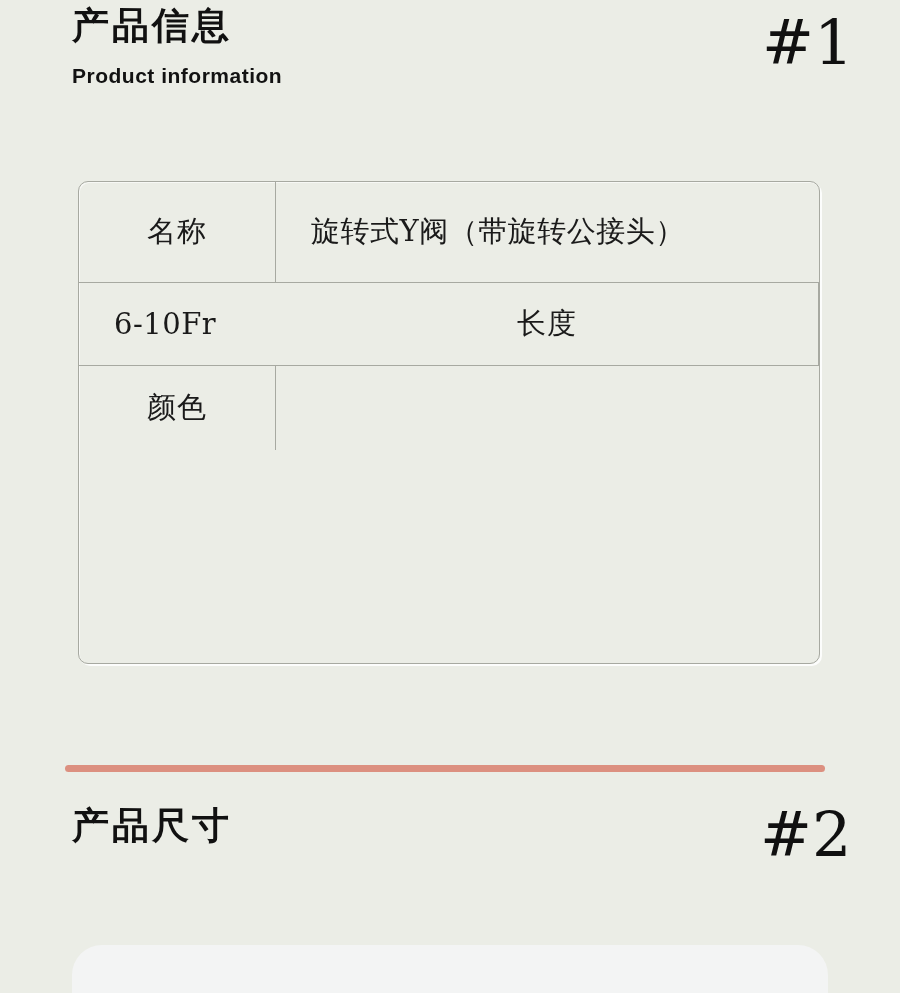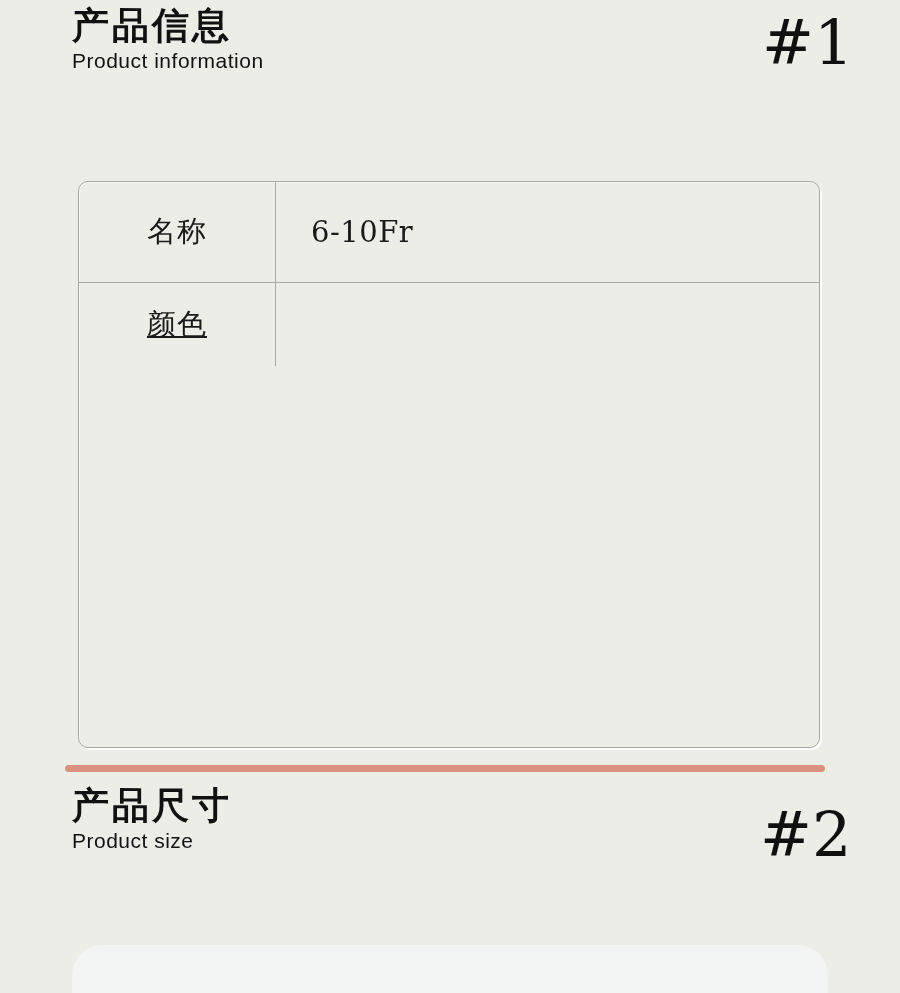--- a/index.html
+++ b/index.html
@@ -31,9 +31,9 @@
   .section-header .en-title {
     font-family: "Liberation Sans", "DejaVu Sans", sans-serif;
     font-size: 21px;
-    font-weight: 400;
+    font-weight: 700;
     color: #121212;
-    margin-top: 2px;
+    margin-top: 17px;
     letter-spacing: 0.5px;
   }
   .section-index {

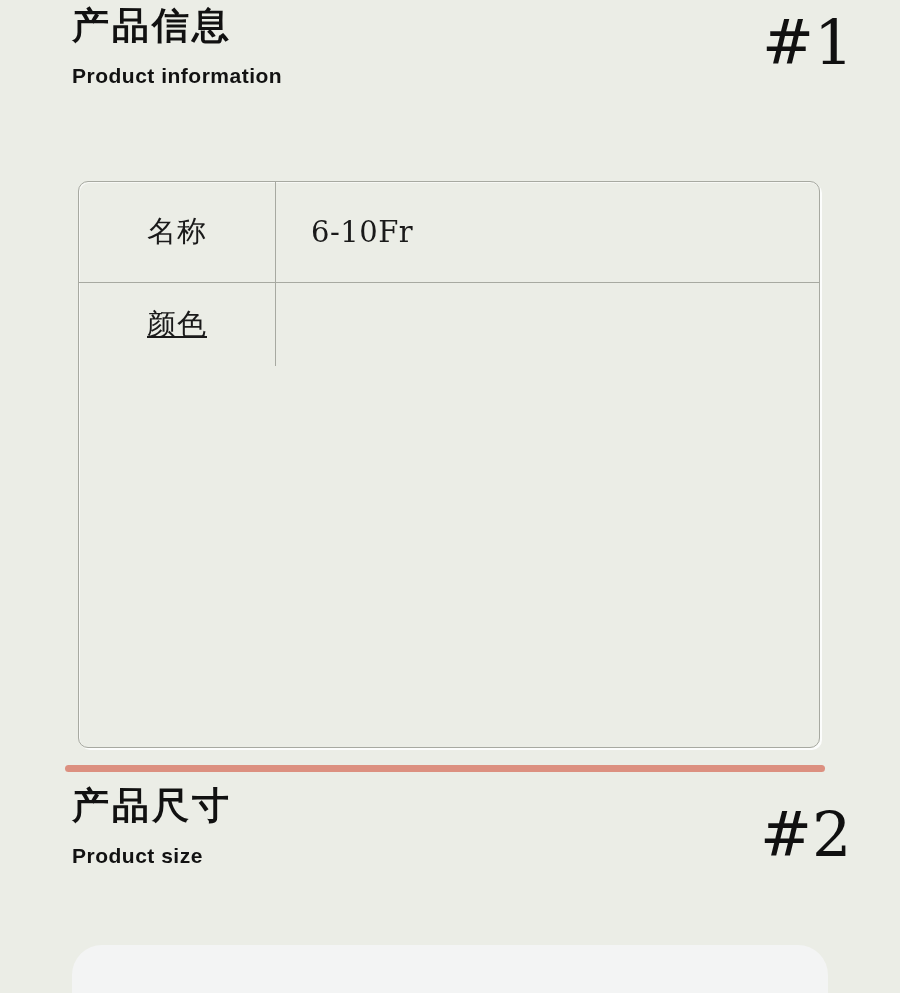--- a/index.html
+++ b/index.html
@@ -55,7 +55,7 @@
     left: 78px;
     top: 181px;
     width: 742px;
-    height: 567px;
+    height: 483px;
     border: 1px solid #a7a9a1;
     border-radius: 10px;
     box-shadow: 2px 2px 0 rgba(255,255,255,0.85), inset 1px 1px 0 rgba(255,255,255,0.6);

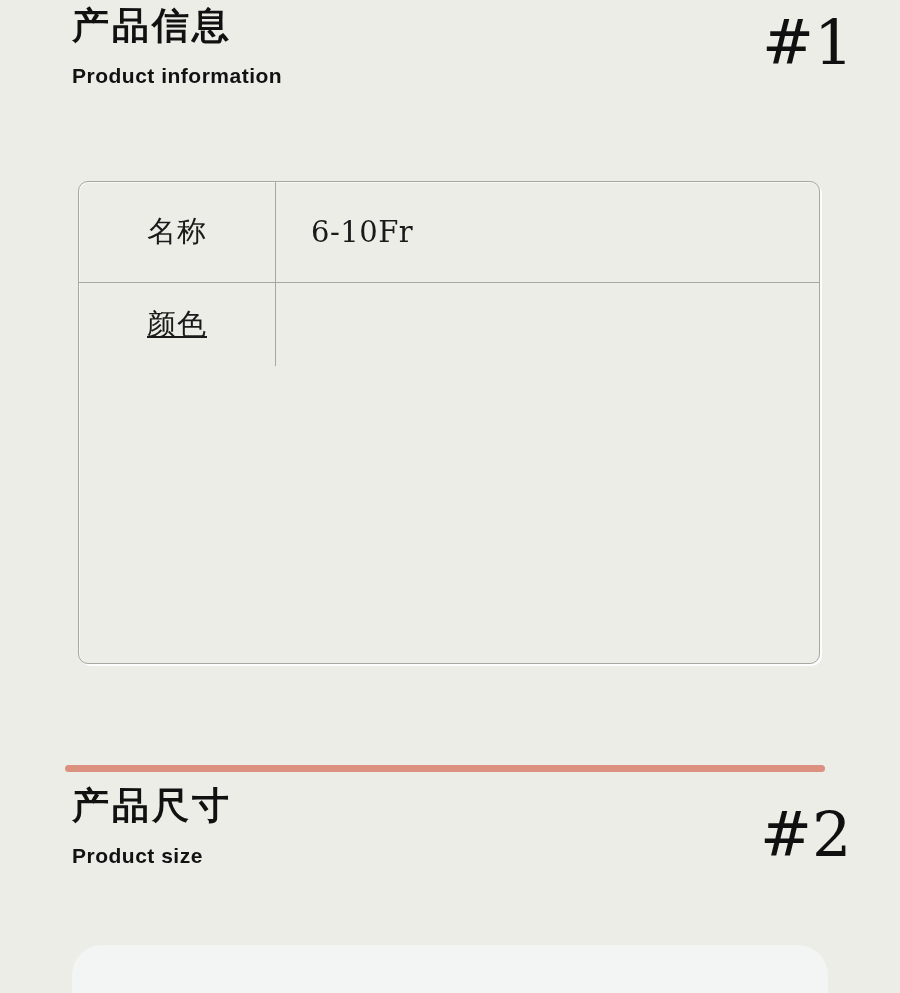--- a/index.html
+++ b/index.html
@@ -116,6 +116,7 @@
 
 <div class="spec-table">
   <div class="cell label">名称</div>
+  <div class="cell value">旋转式Y阀（带旋转公接头）</div>
 
   <div class="cell value">6-10Fr</div>
 

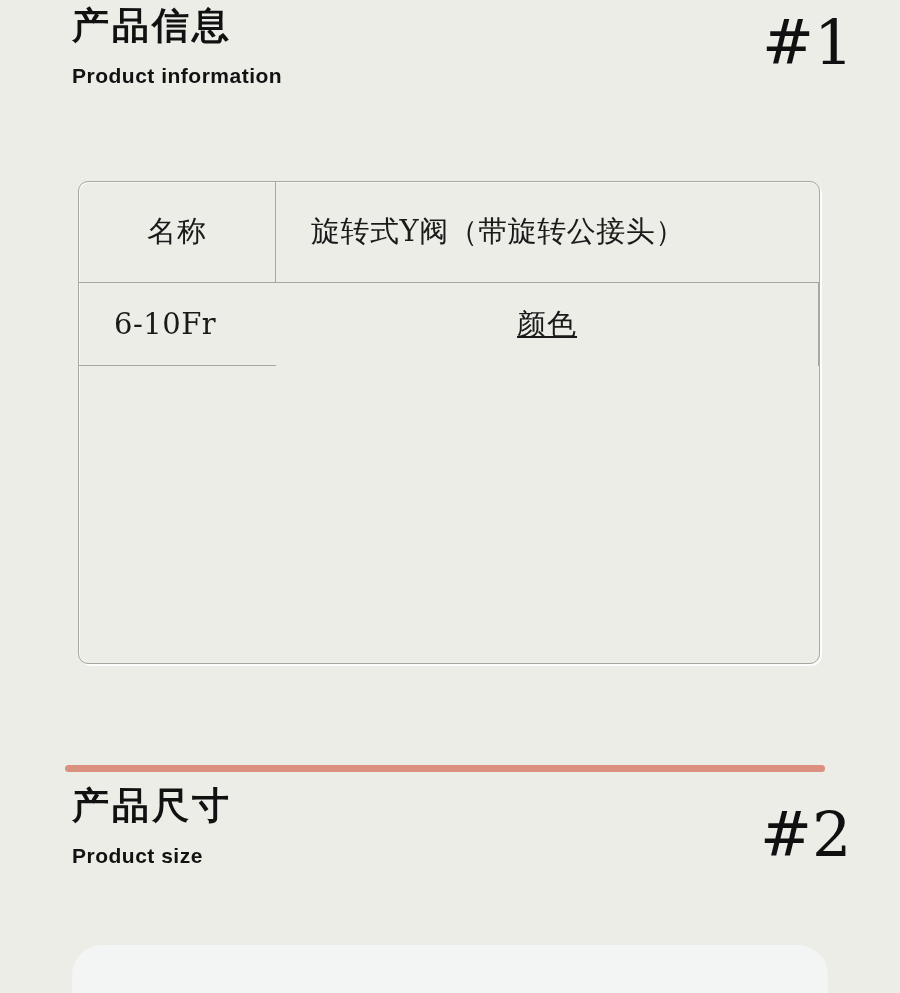--- a/index.html
+++ b/index.html
@@ -120,6 +120,7 @@
 
   <div class="cell value">6-10Fr</div>
 
+  <div class="cell label">长度</div>
 
 
   <div class="cell label last">颜色</div>

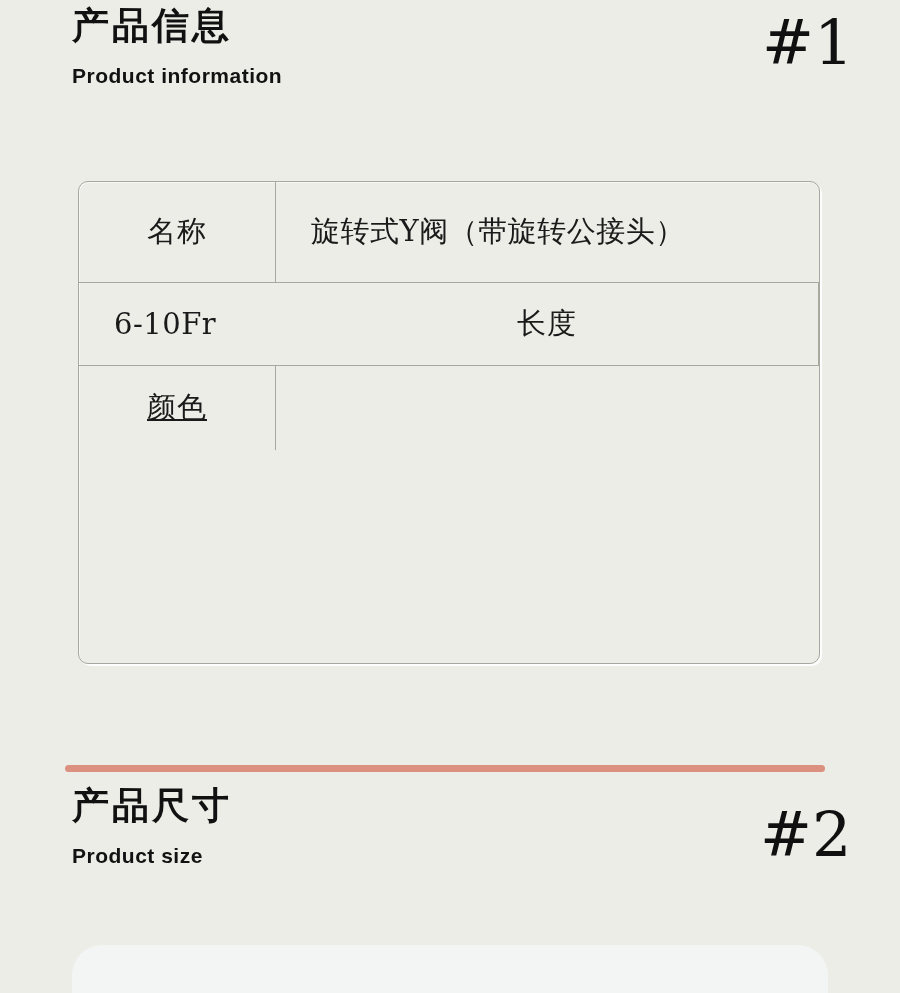--- a/index.html
+++ b/index.html
@@ -71,7 +71,7 @@
     color: #1a1a1a;
     border-bottom: 1px solid #a7a9a1;
   }
-  .cell.last { border-bottom: none; text-decoration: underline; }
+  .cell.last { border-bottom: none; }
   .cell.label {
     justify-content: center;
     border-right: 1px solid #a7a9a1;

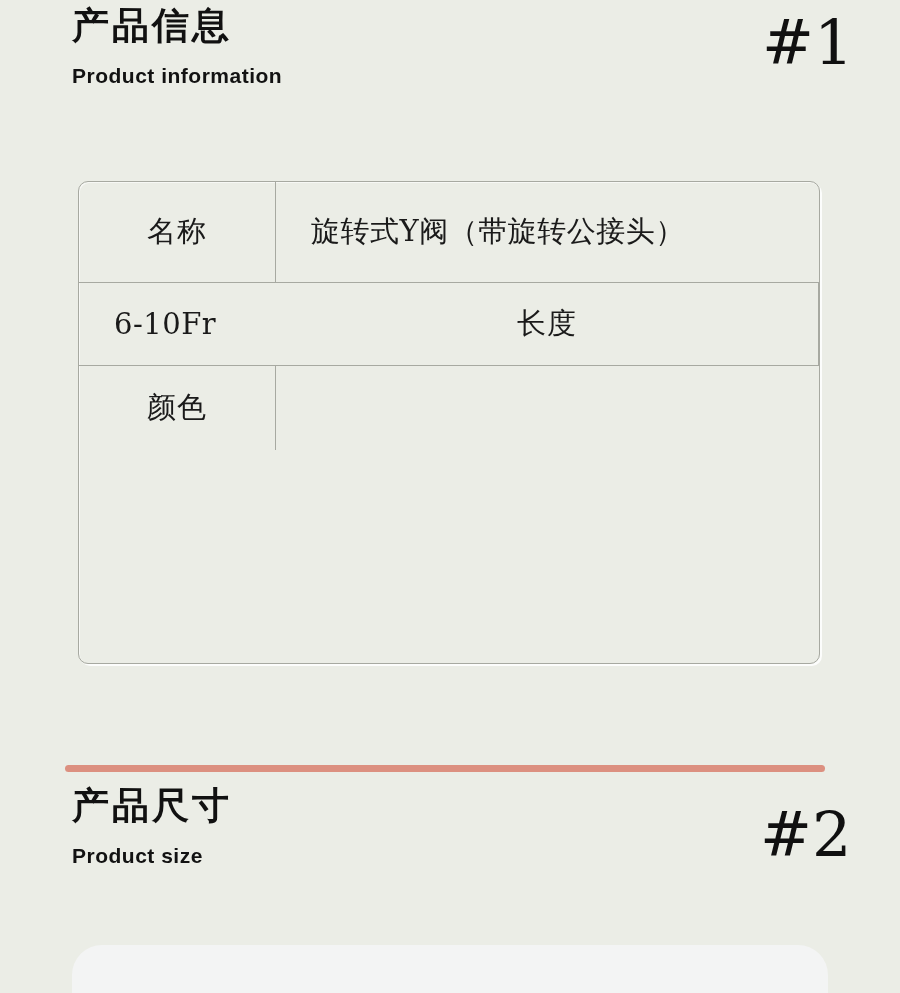--- a/index.html
+++ b/index.html
@@ -46,7 +46,7 @@
   }
   #header-1 { top: 6px; }
   #index-1  { top: 12px; left: 762px; }
-  #header-2 { top: 786px; }
+  #header-2 { top: 806px; }
   #index-2  { top: 804px; left: 760px; }
 
   

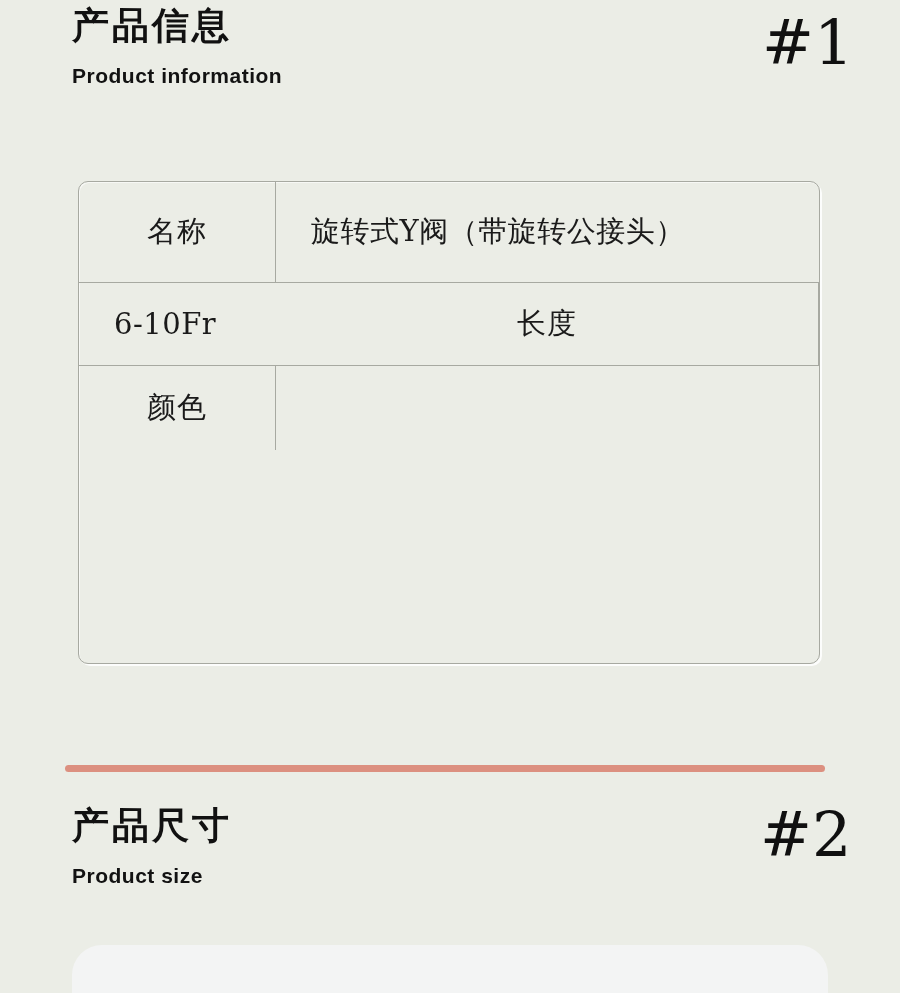--- a/index.html
+++ b/index.html
@@ -130,7 +130,6 @@
 
 <div class="section-header" id="header-2">
   <div class="zh-title">产品尺寸</div>
-  <div class="en-title">Product size</div>
 </div>
 <div class="section-index" id="index-2">#2</div>
 

